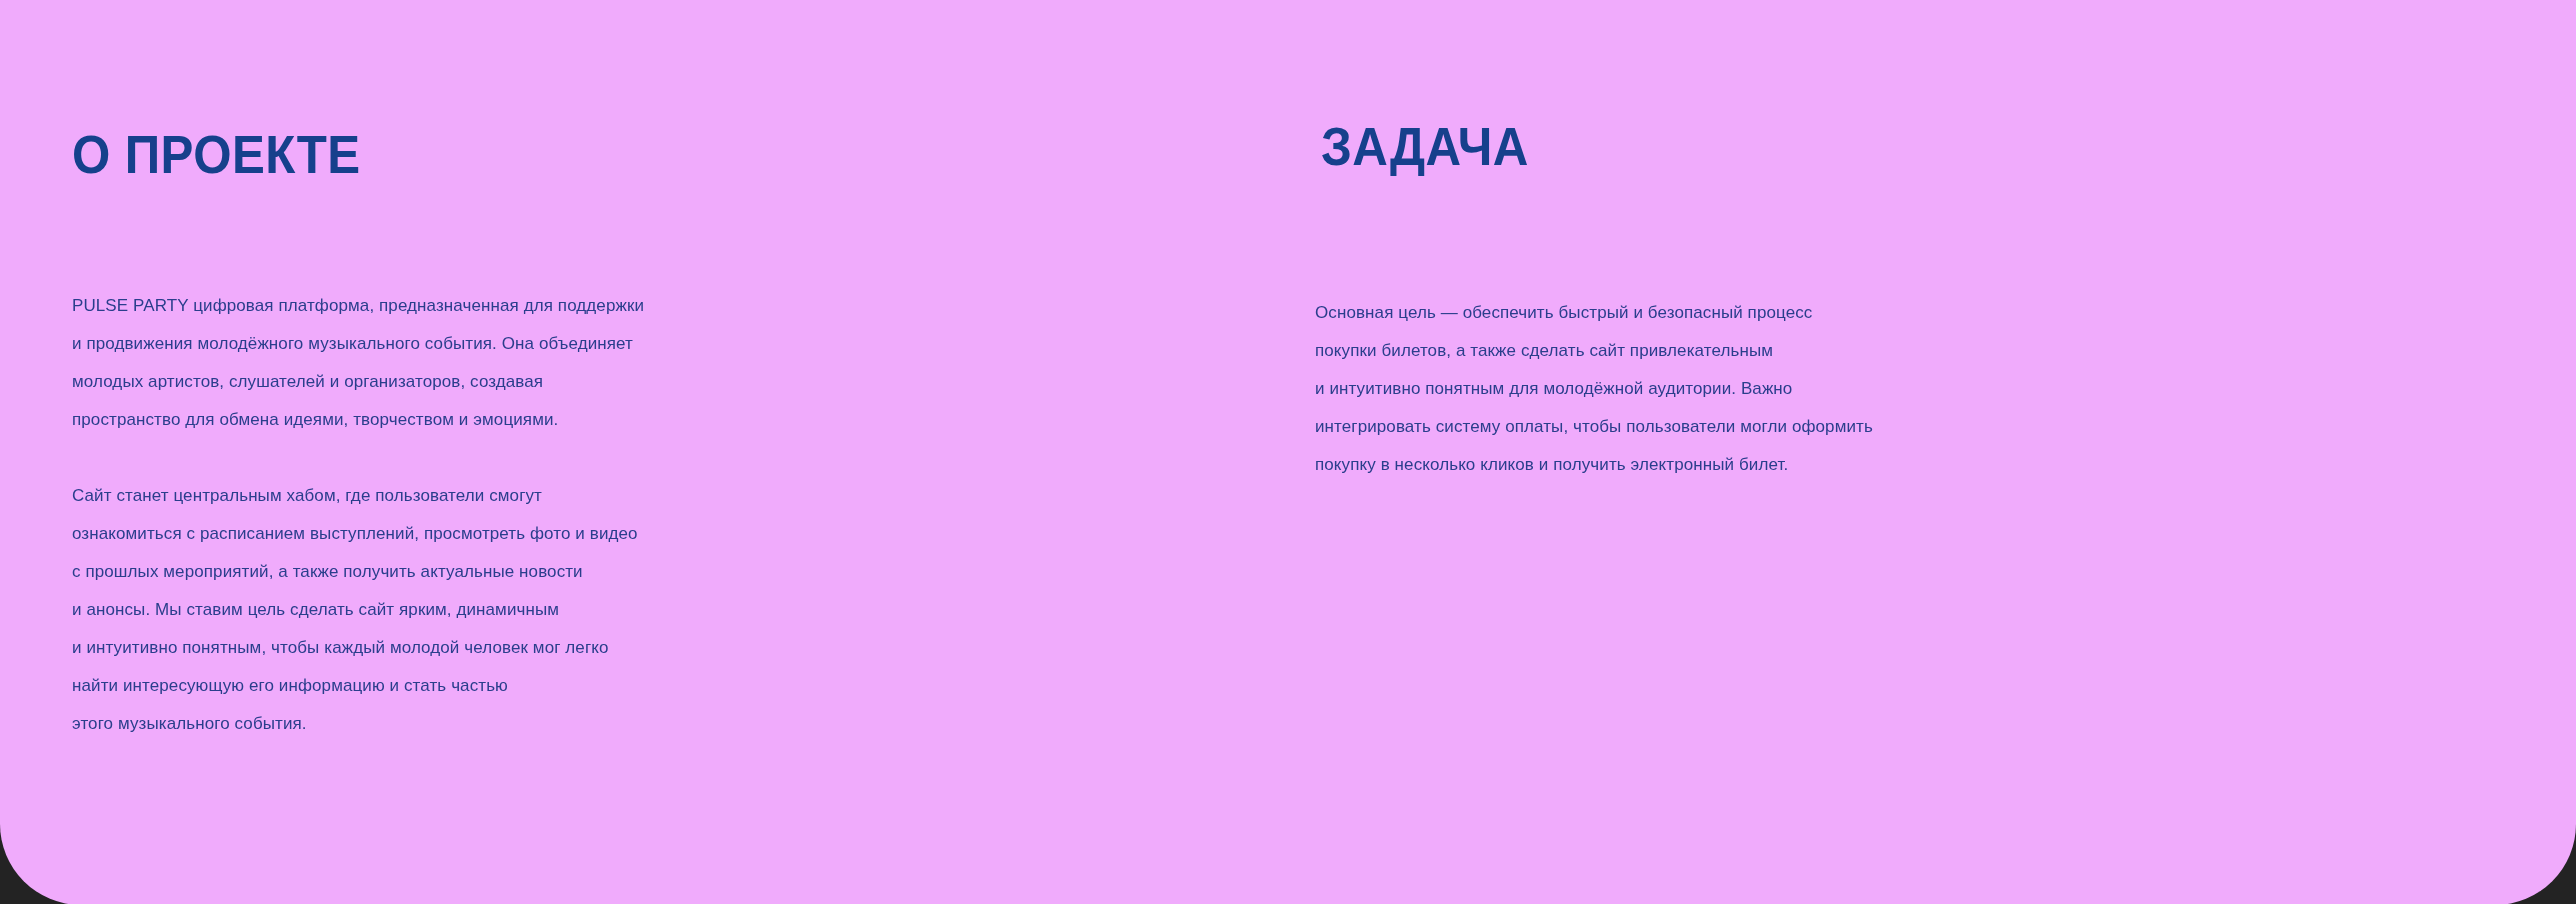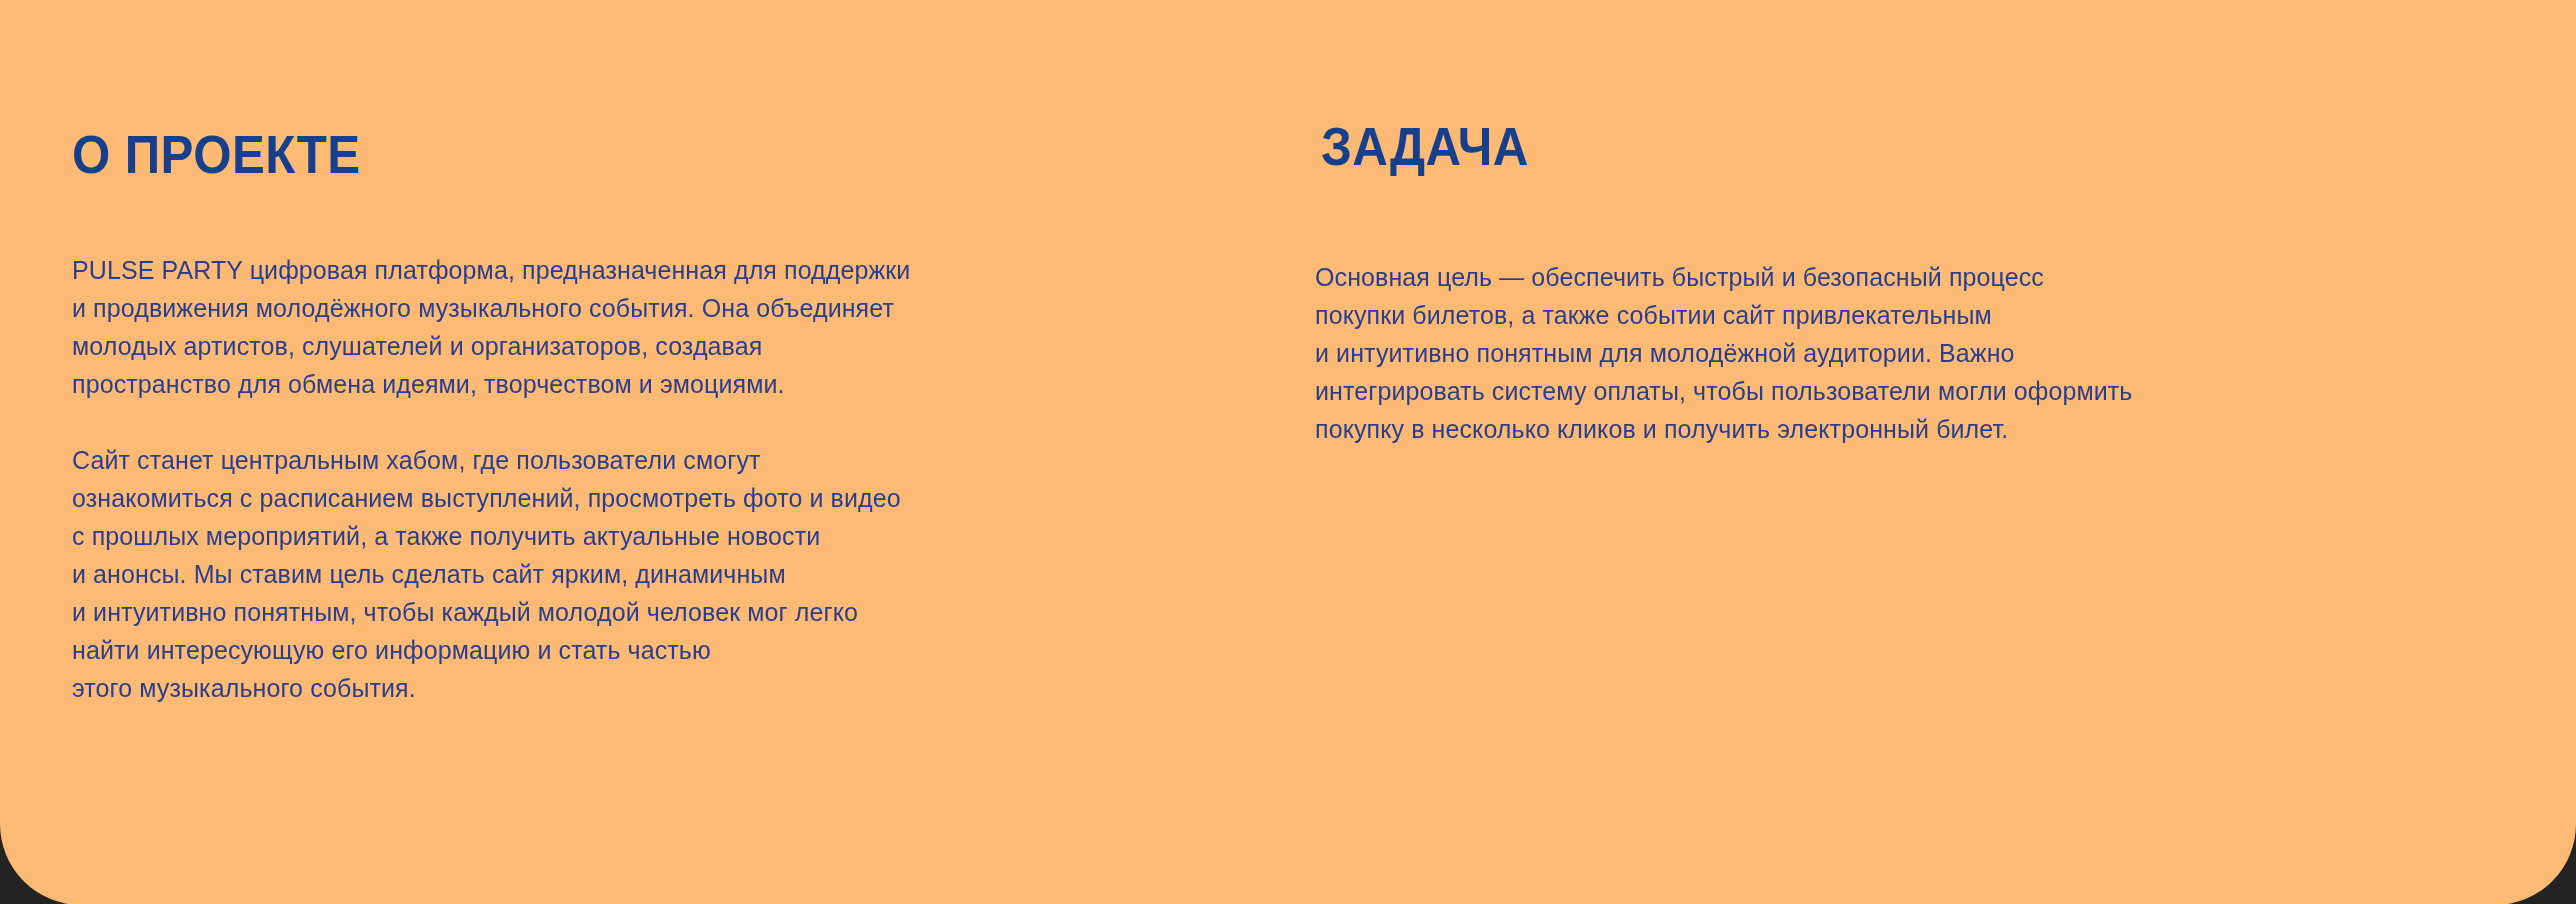--- a/index.html
+++ b/index.html
@@ -18,7 +18,7 @@
     position: relative;
     width: 2576px;
     height: 905px;
-    background: #fdba74;
+    background: #f0abfc;
     border-bottom-left-radius: 81px;
     border-bottom-right-radius: 81px;
     box-sizing: border-box;

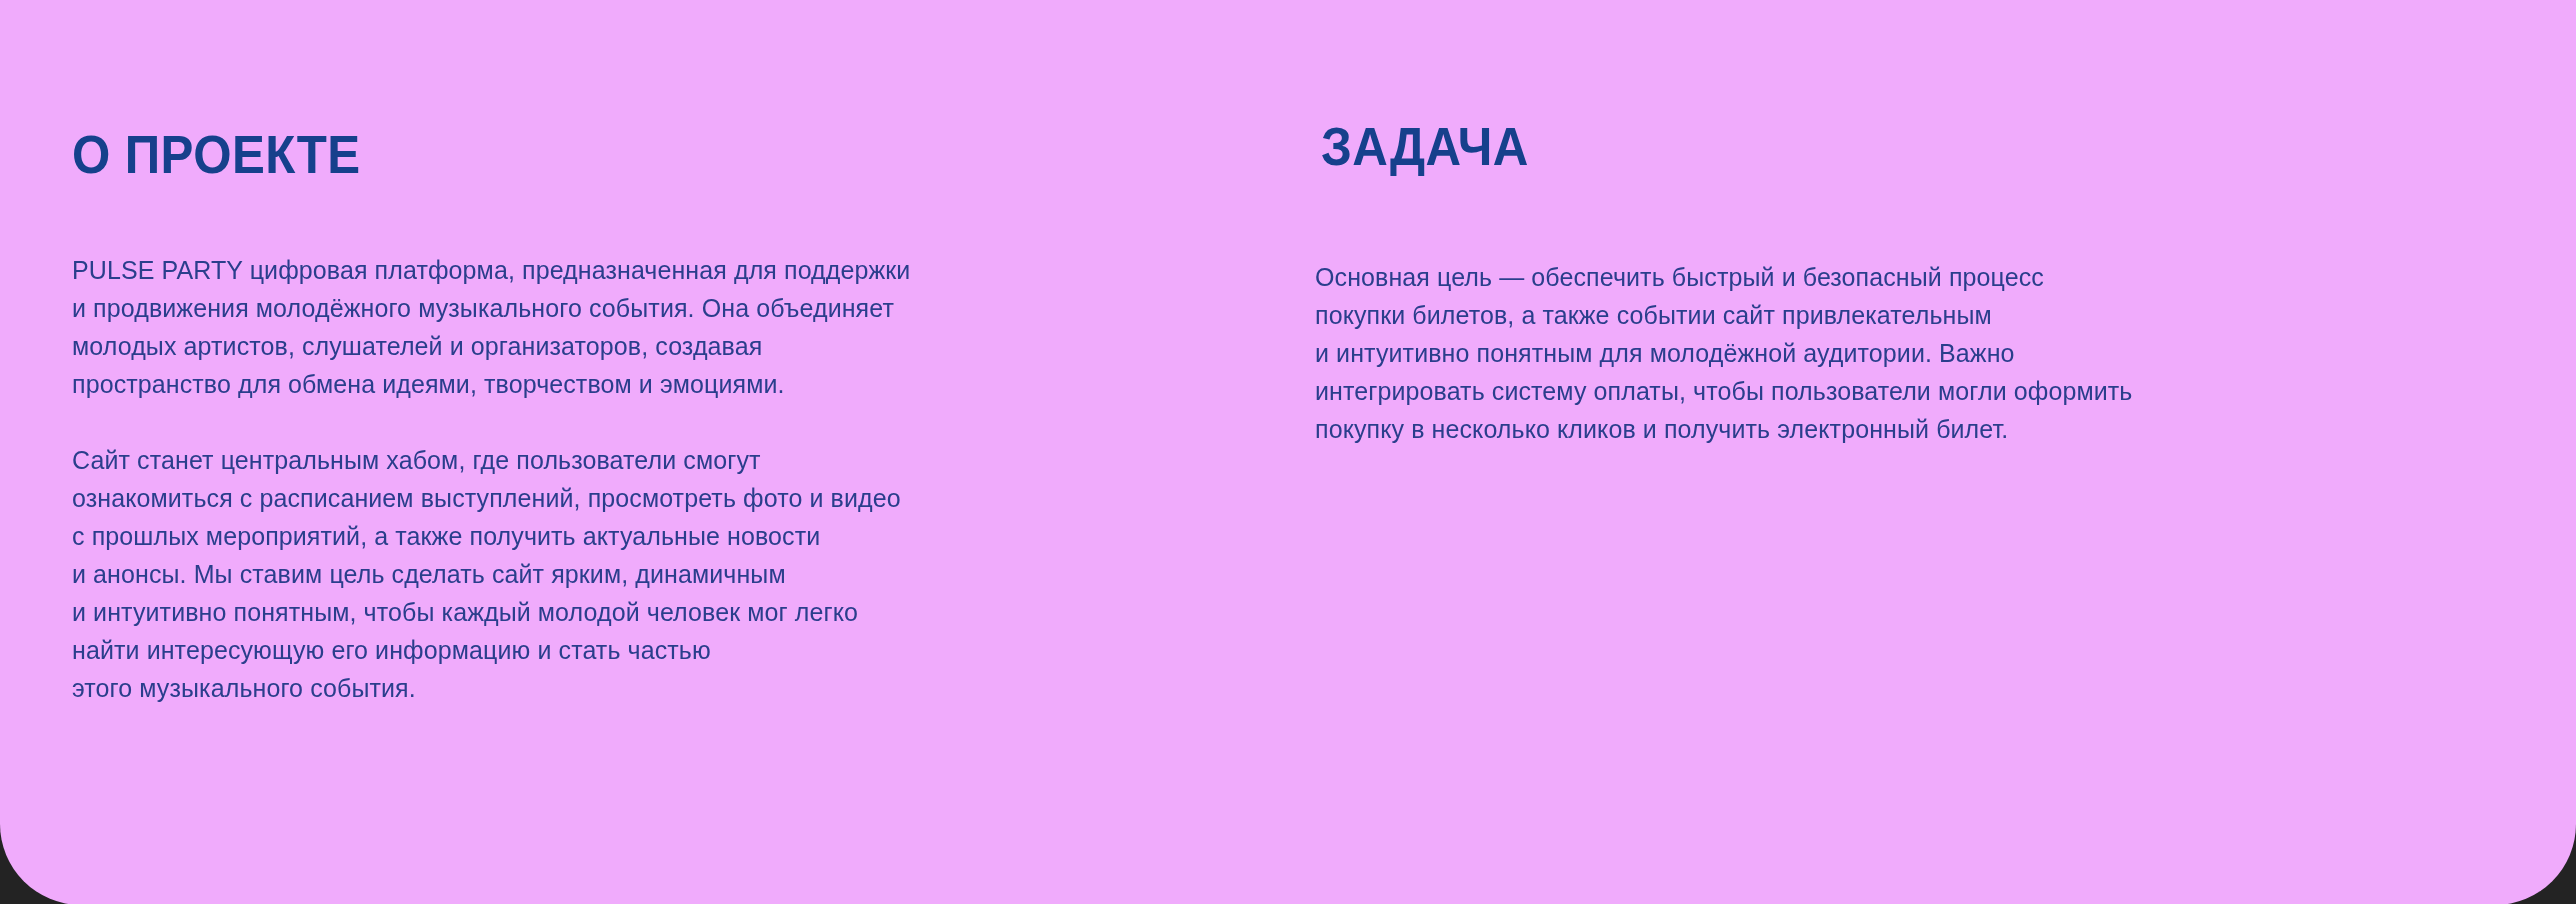--- a/index.html
+++ b/index.html
@@ -62,10 +62,11 @@
     position: absolute;
     left: 0;
     color: #2a3e8c;
-    font-size: 25px;
+    font-size: 17px;
     line-height: 38px;
     letter-spacing: 0.1px;
     font-weight: 400;
+    margin-top: 36px;
   }
 
   .col-left  .body-block { top: 251px; width: 1175px; }

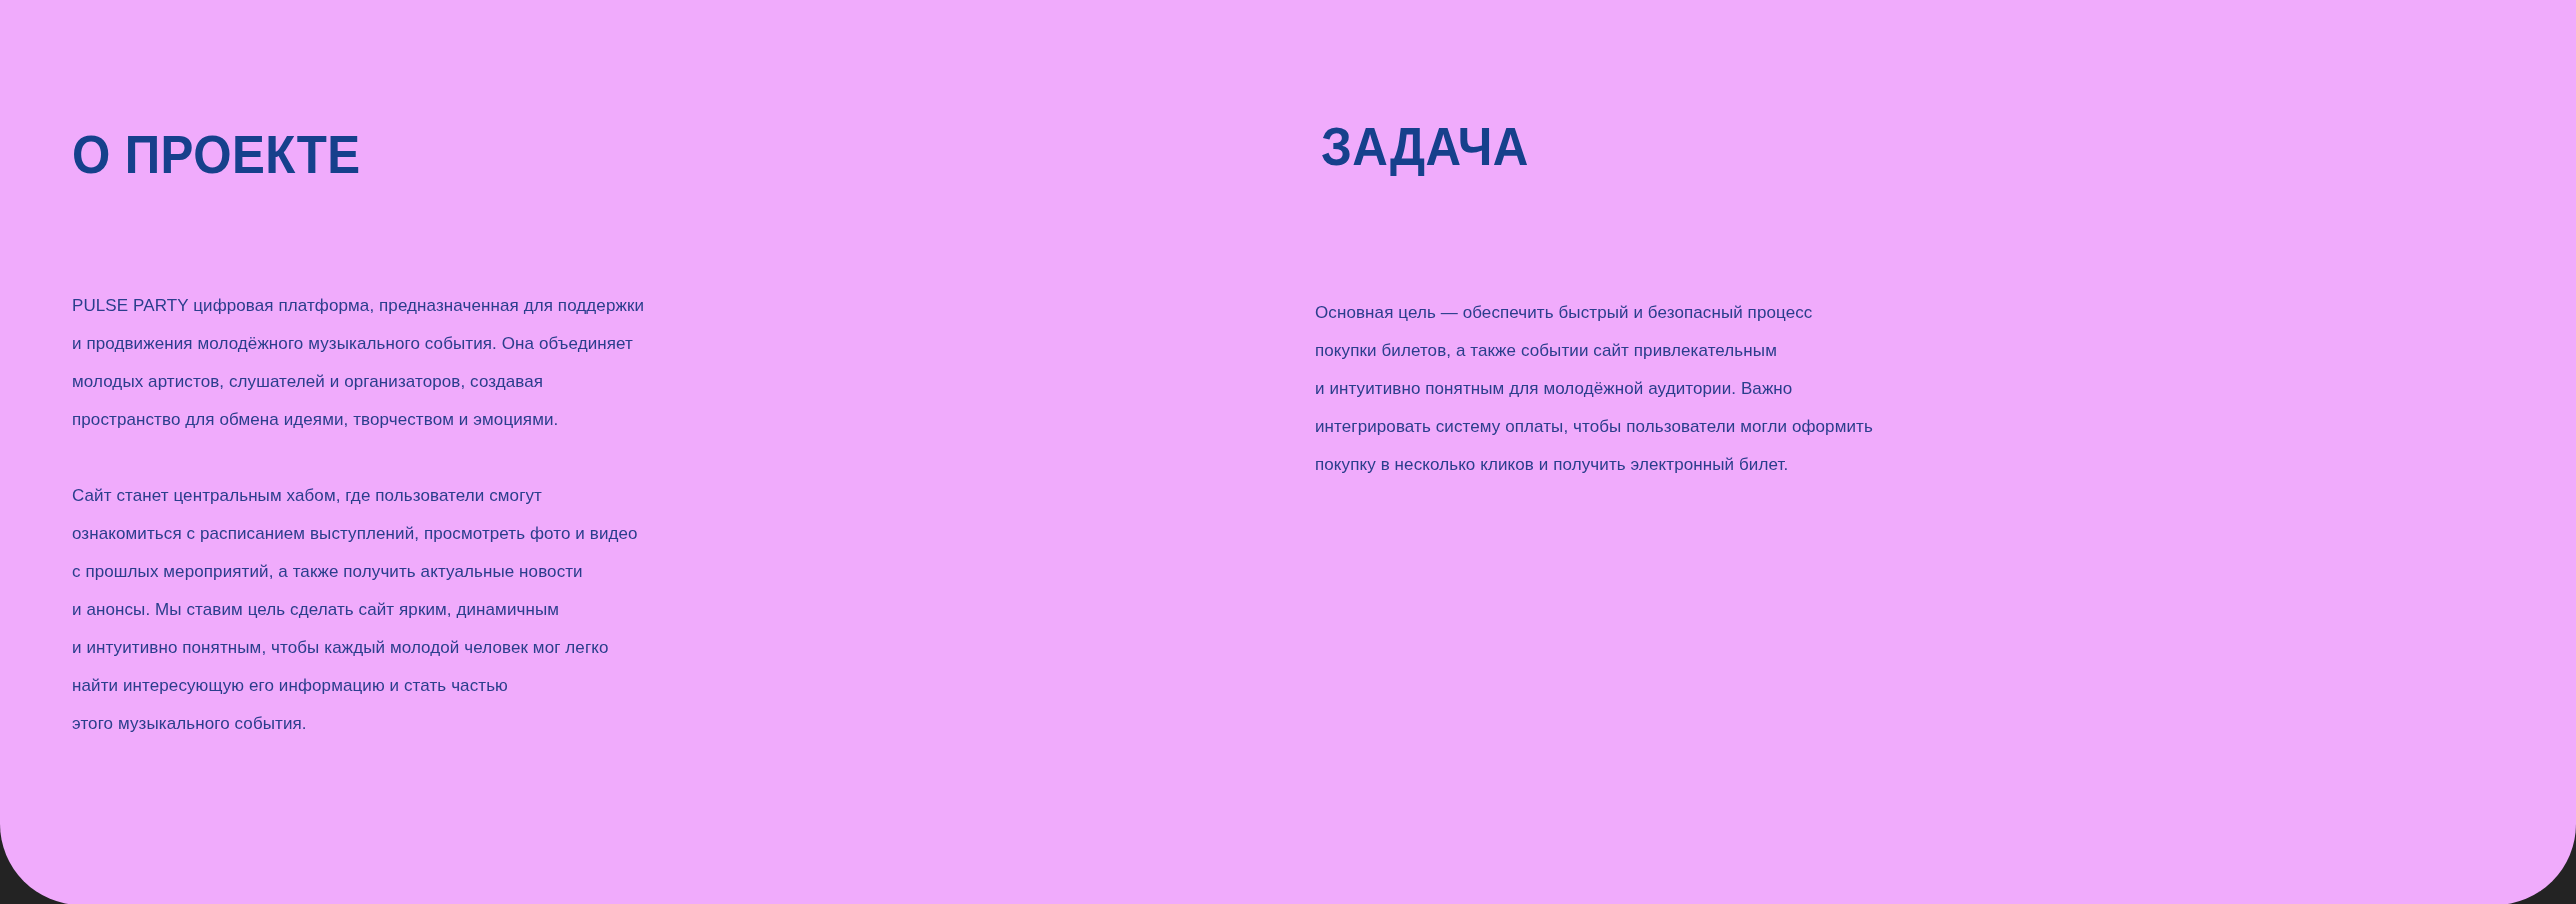--- a/index.html
+++ b/index.html
@@ -102,7 +102,7 @@
       <h2 class="heading">ЗАДАЧА</h2>
       <div class="body-block">
         <p class="para">Основная цель — обеспечить быстрый и безопасный процесс
-покупки билетов, а также событии сайт привлекательным
+покупки билетов, а также сделать сайт привлекательным
 и интуитивно понятным для молодёжной аудитории. Важно
 интегрировать систему оплаты, чтобы пользователи могли оформить
 покупку в несколько кликов и получить электронный билет.</p>

